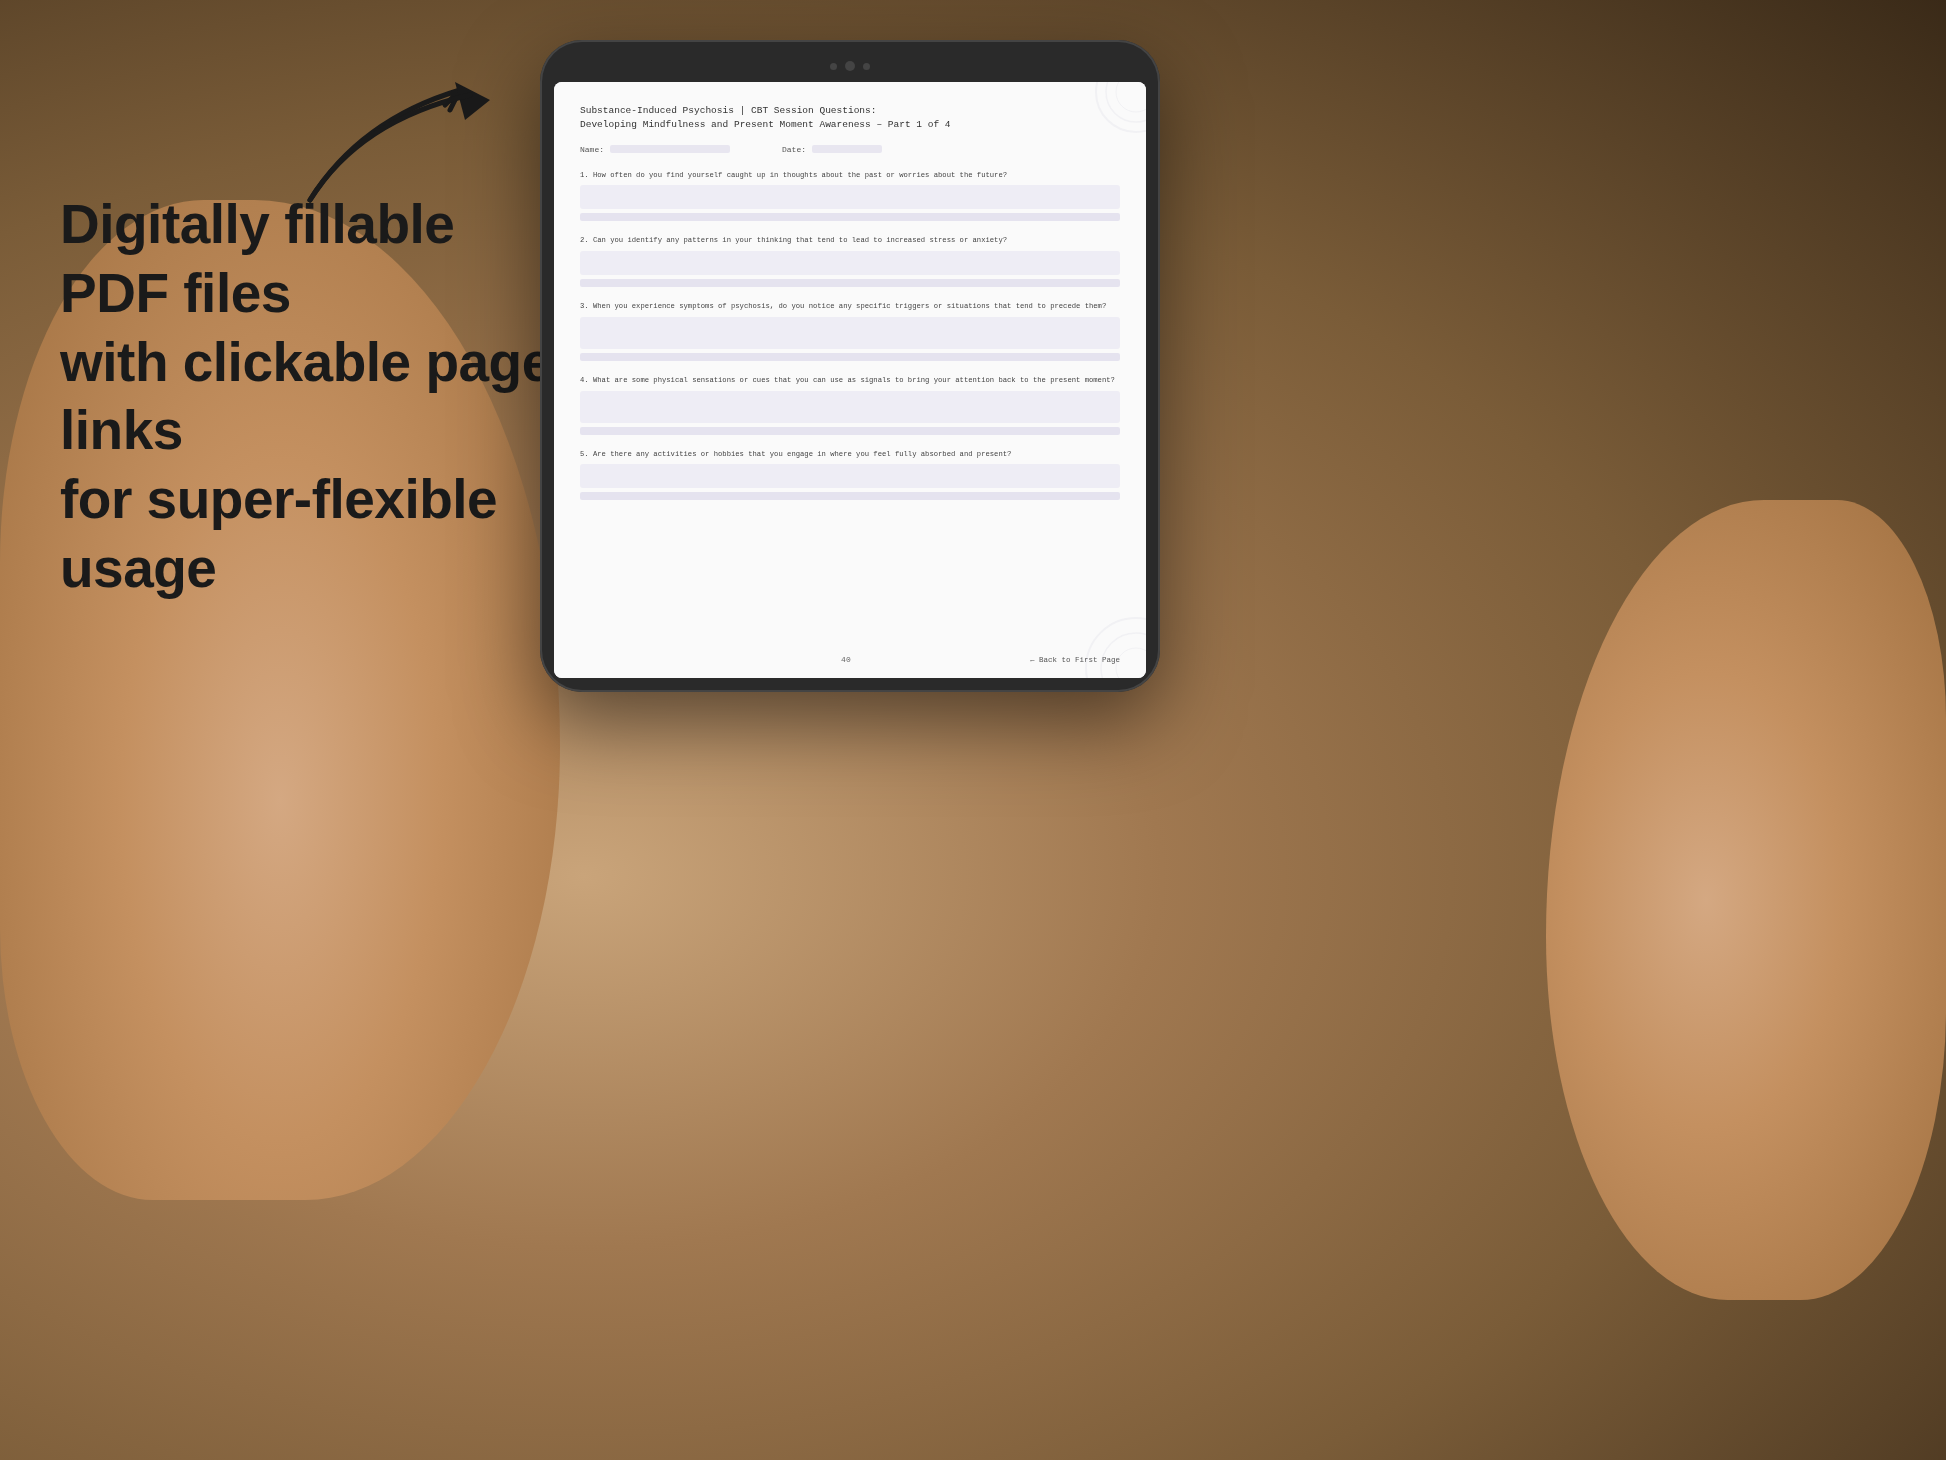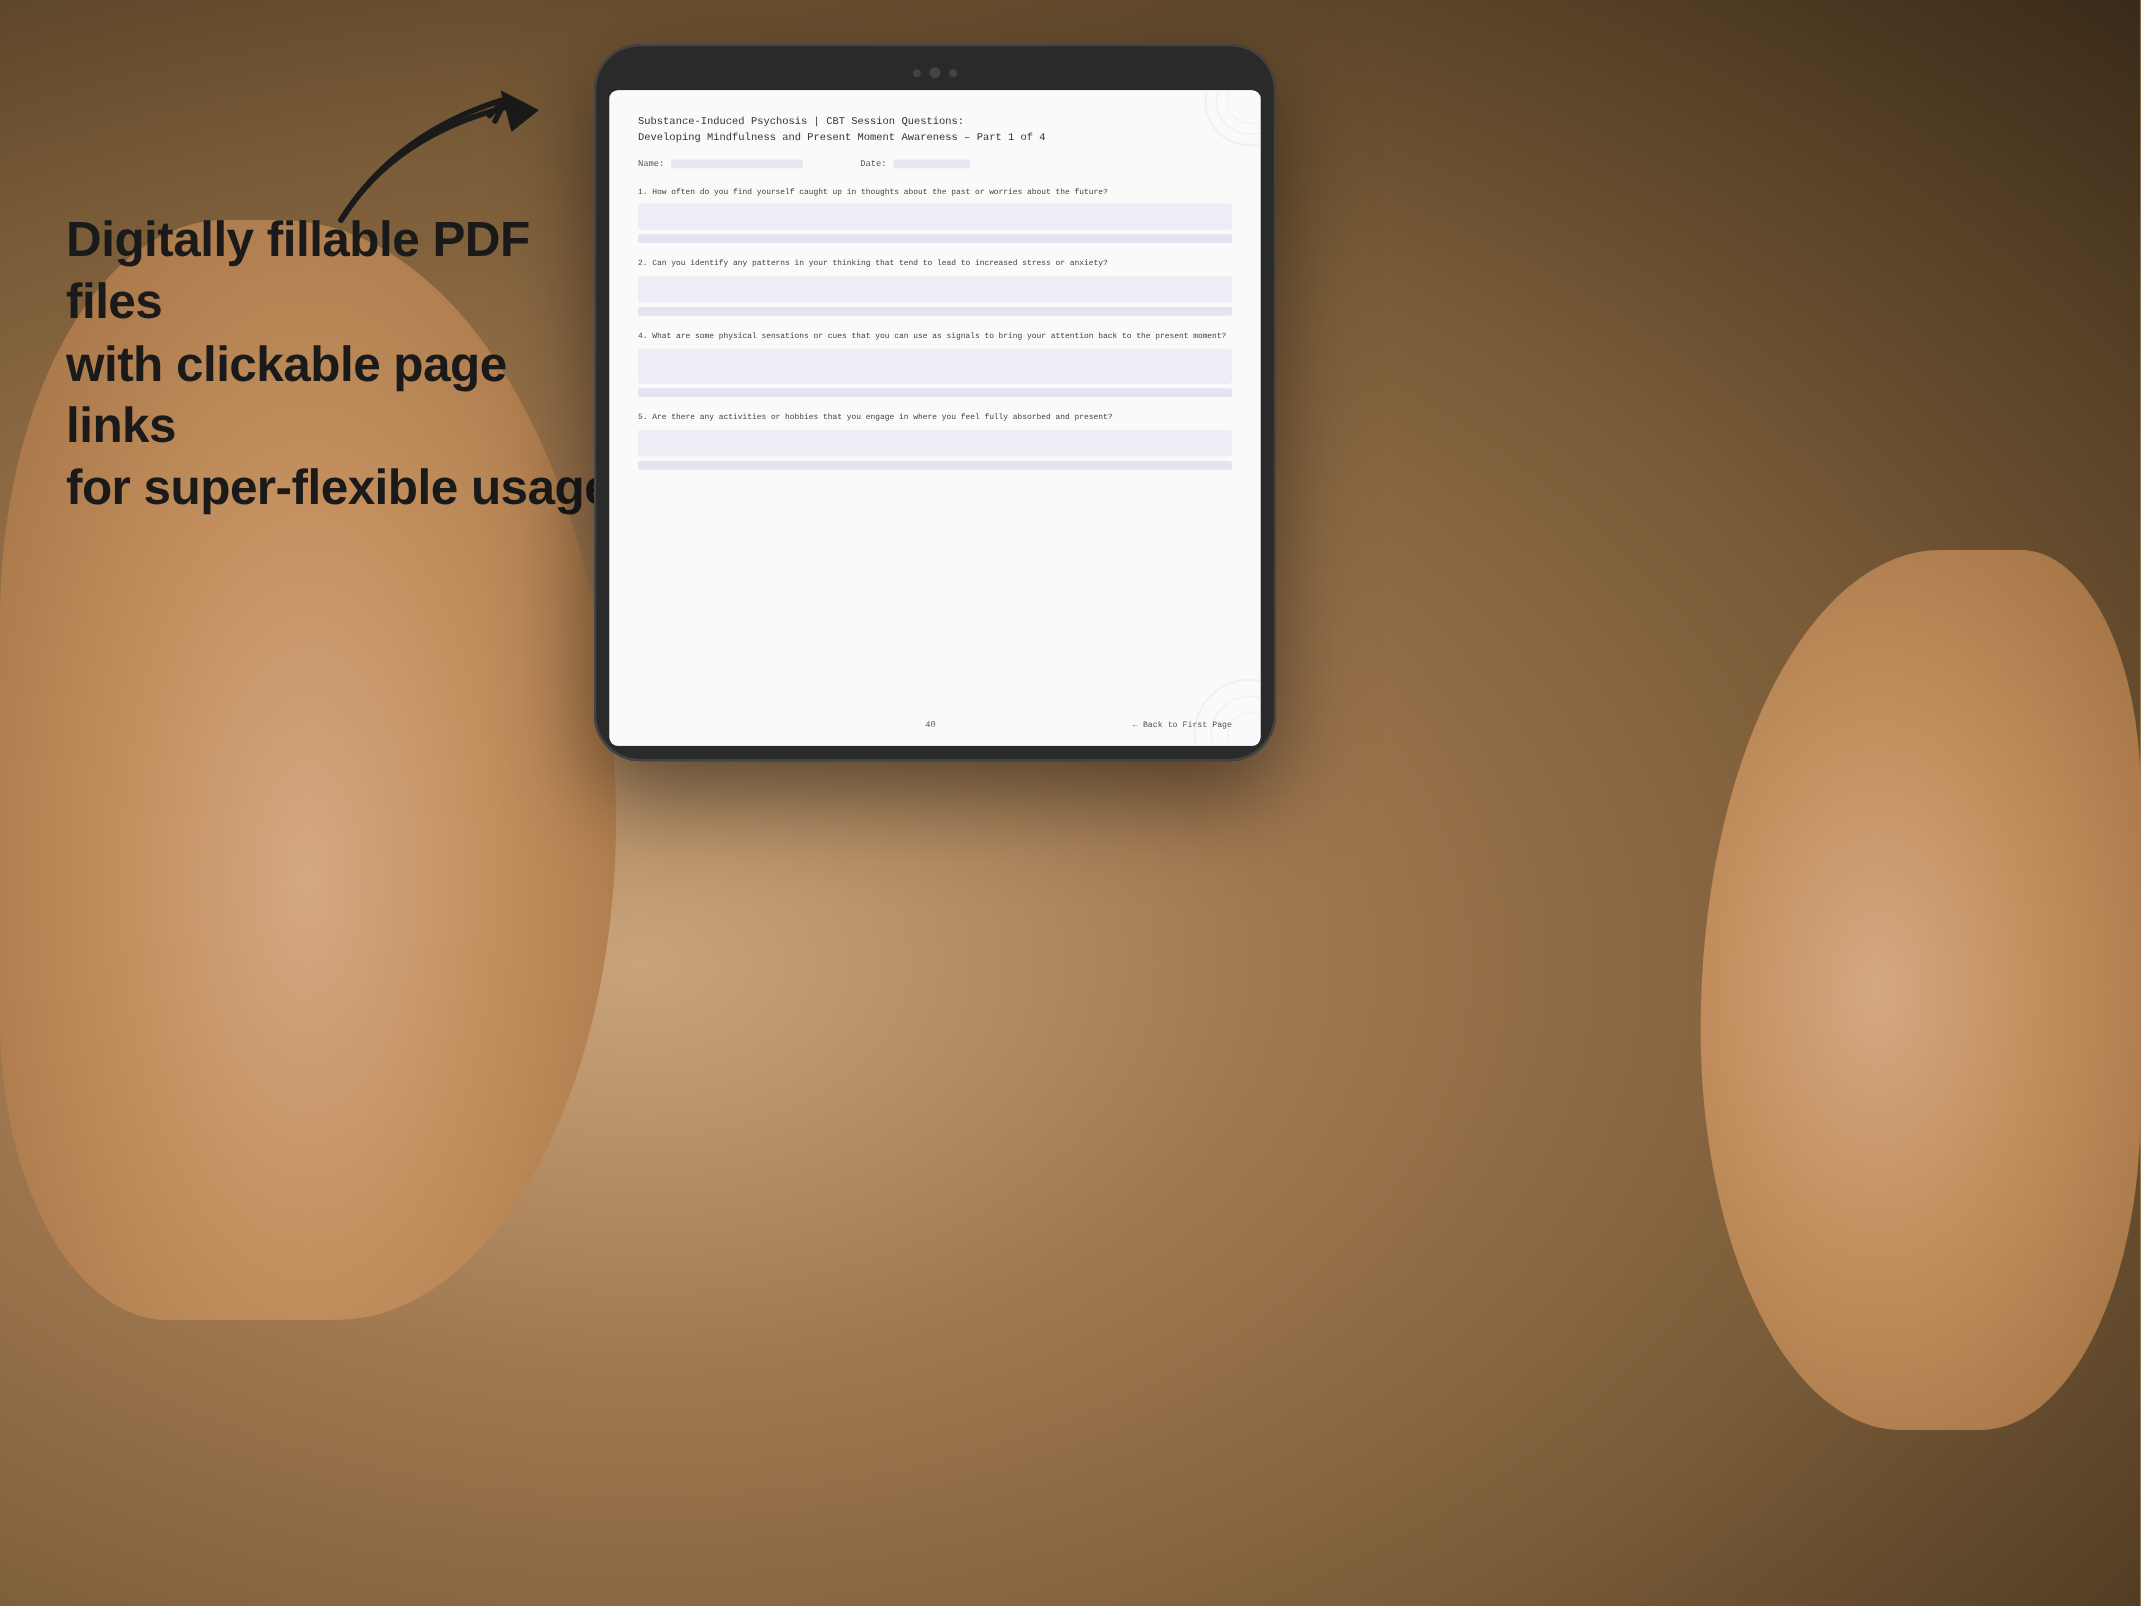--- a/index.html
+++ b/index.html
@@ -47,7 +47,7 @@
 
     .promo-text h2 {
       font-family: 'Arial', sans-serif;
-      font-size: 45px;
+      font-size: 55px;
       font-weight: 800;
       color: #1a1a1a;
       line-height: 1.25;

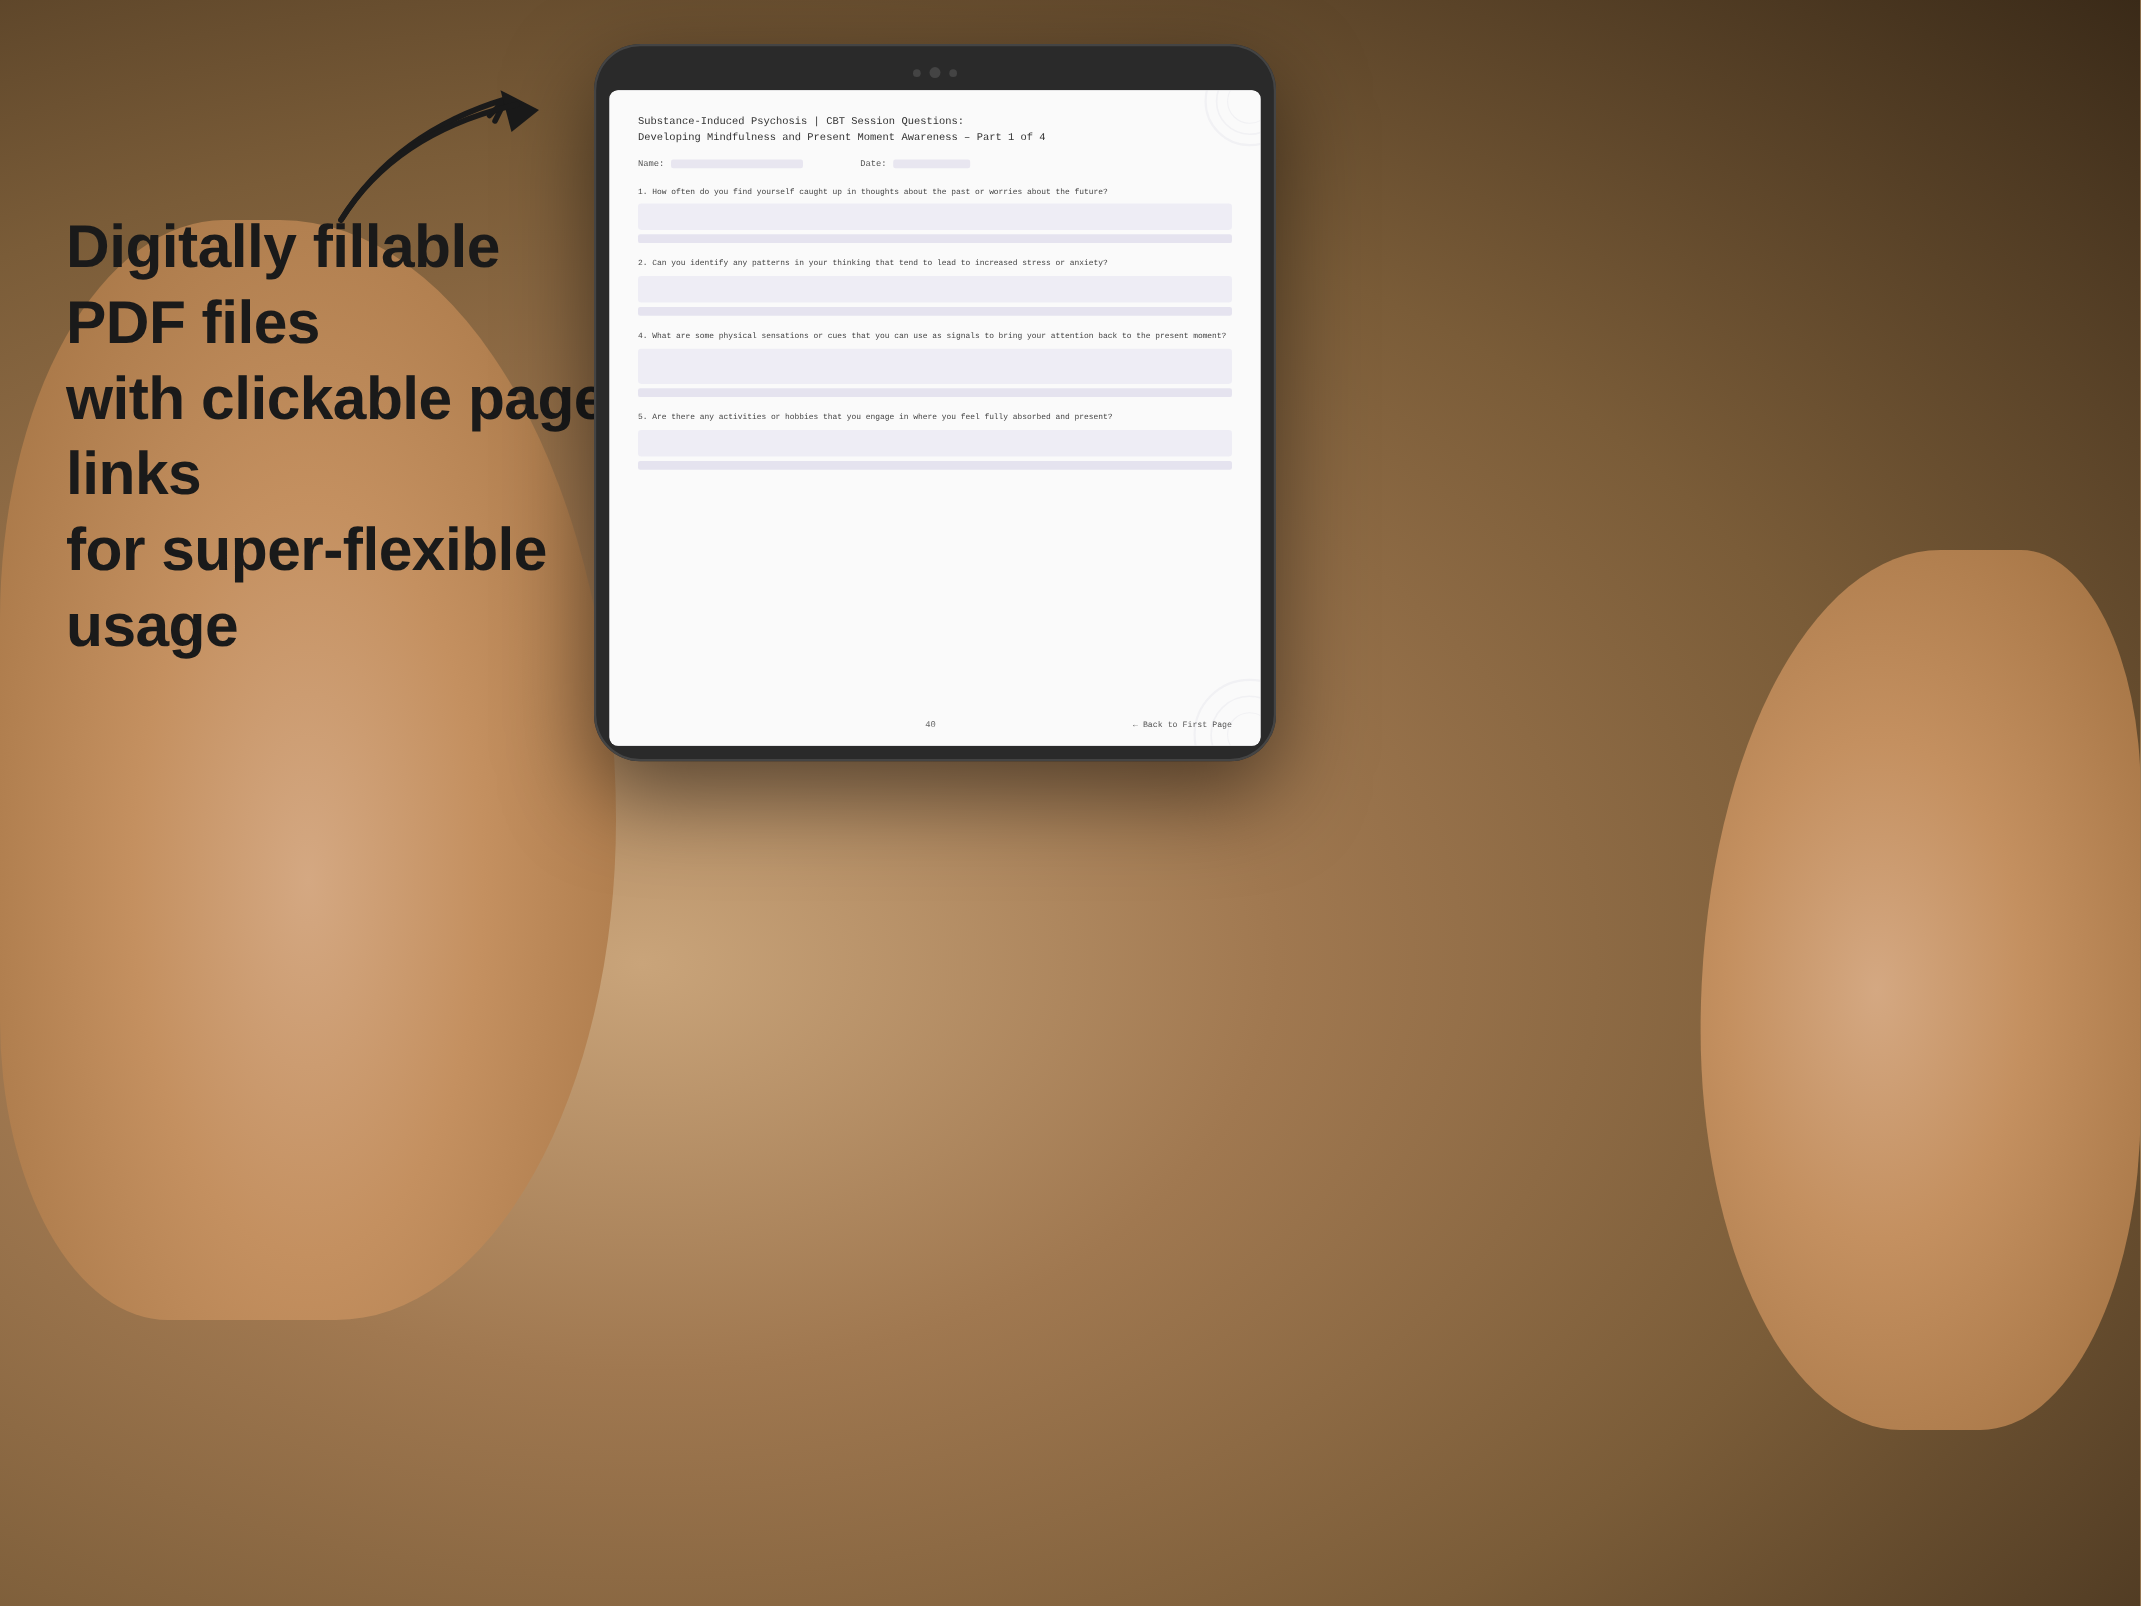--- a/index.html
+++ b/index.html
@@ -296,6 +296,13 @@
         <div class="answer-line"></div>
       </div>
 
+      <div class="question">
+        <div class="question-text">
+          <span>3.</span> <span>When you experience symptoms of psychosis, do you notice any specific triggers or situations that tend to precede them?</span>
+        </div>
+        <div class="answer-box tall"></div>
+        <div class="answer-line"></div>
+      </div>
 
       <div class="question">
         <div class="question-text">

